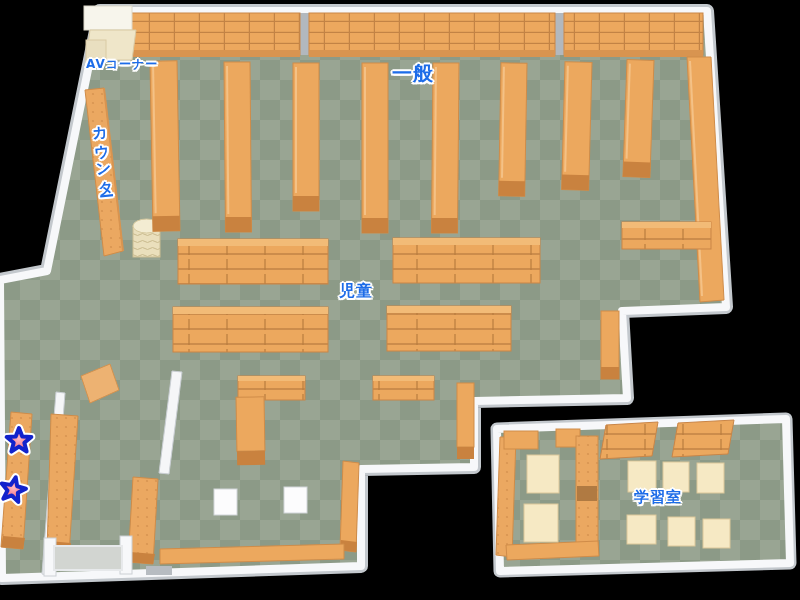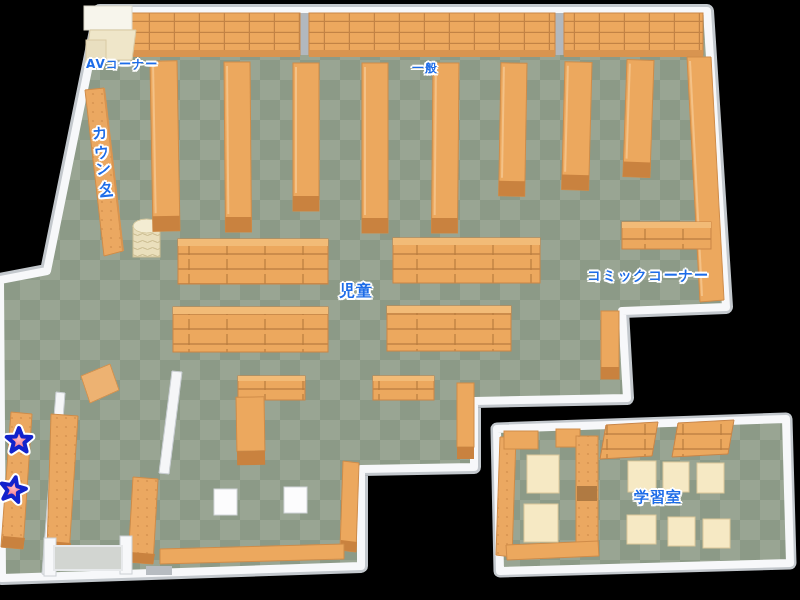--- a/index.html
+++ b/index.html
@@ -25,7 +25,7 @@
     writing-mode:vertical-rl;text-orientation:mixed;
     transform:rotate(-6deg);
   }
-  .lbl-general{left:412px;top:60px;font-size:12px;}
+  .lbl-general{left:392px;top:60px;font-size:20px;}
   .lbl-children{left:339px;top:281px;font-size:16px;}
   .lbl-comic{left:587px;top:267px;font-size:14px;}
   .lbl-study{left:610px;top:488px;font-size:15px;margin-left:24px;}

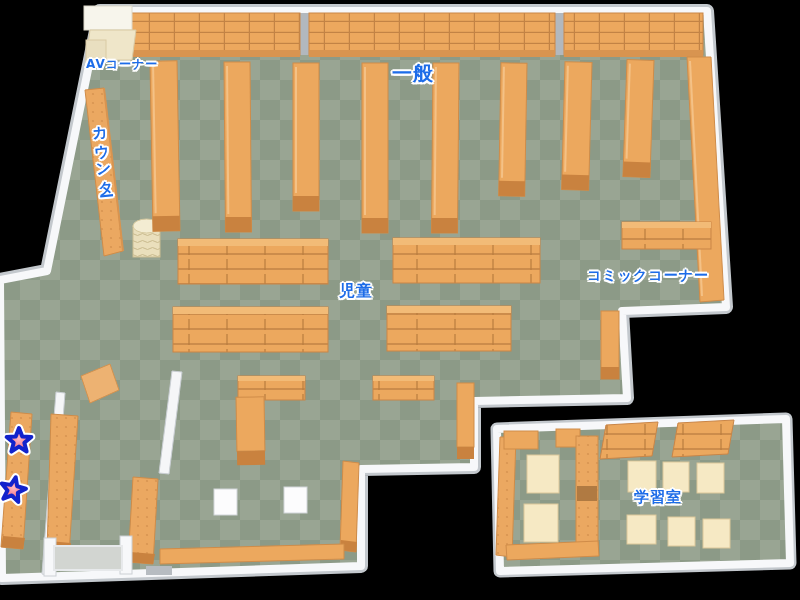--- a/index.html
+++ b/index.html
@@ -275,7 +275,6 @@
   <div class="lbl lbl-counter">カウンター</div>
   <div class="lbl lbl-general">一般</div>
   <div class="lbl lbl-children">児童</div>
-  <div class="lbl lbl-comic">コミックコーナー</div>
   <div class="lbl lbl-study">学習室</div>
 </div>
 

